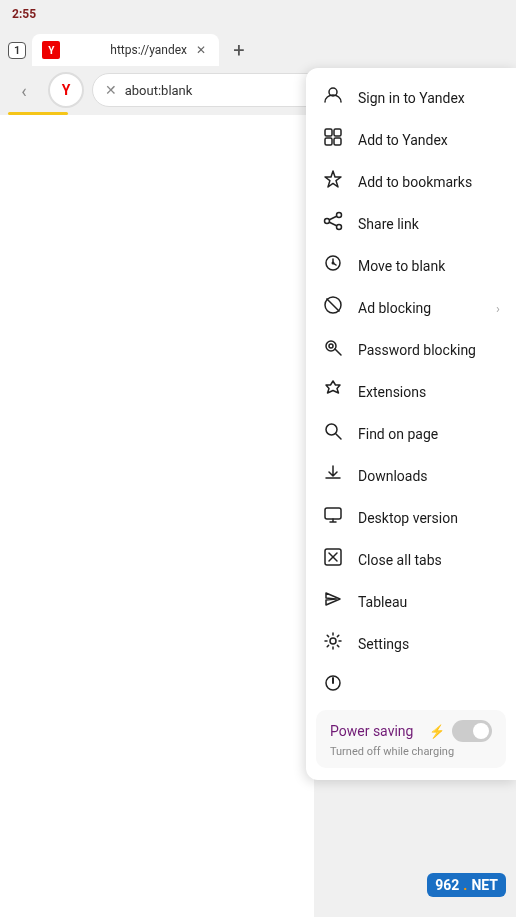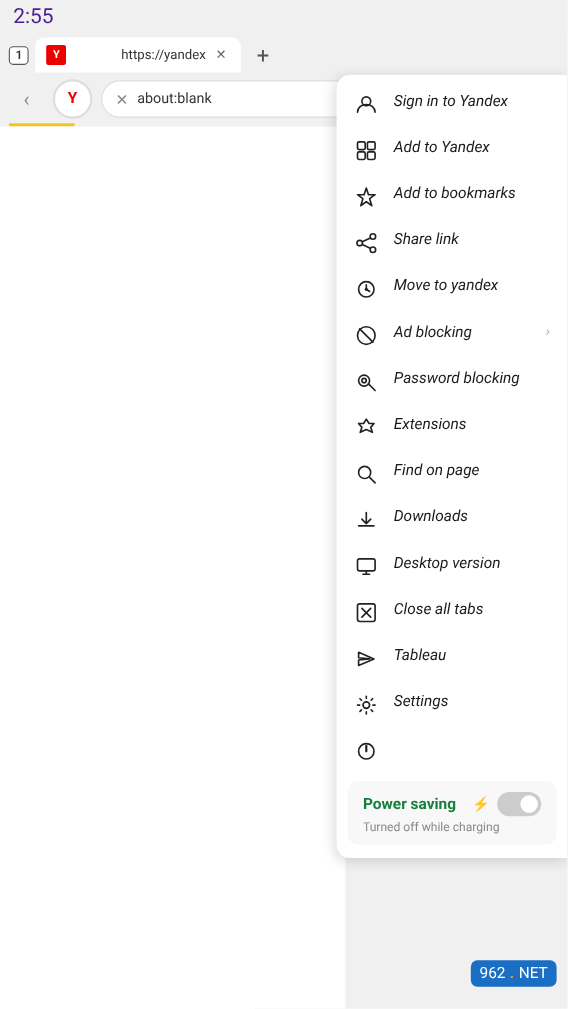--- a/index.html
+++ b/index.html
@@ -22,9 +22,9 @@
       padding: 0 12px;
     }
     .status-time {
-      font-size: 19px;
-      font-weight: 400;
-      color: #4c1d95;
+      font-size: 12px;
+      font-weight: 700;
+      color: #7f1d1d;
     }
     .tab-bar {
       display: flex;

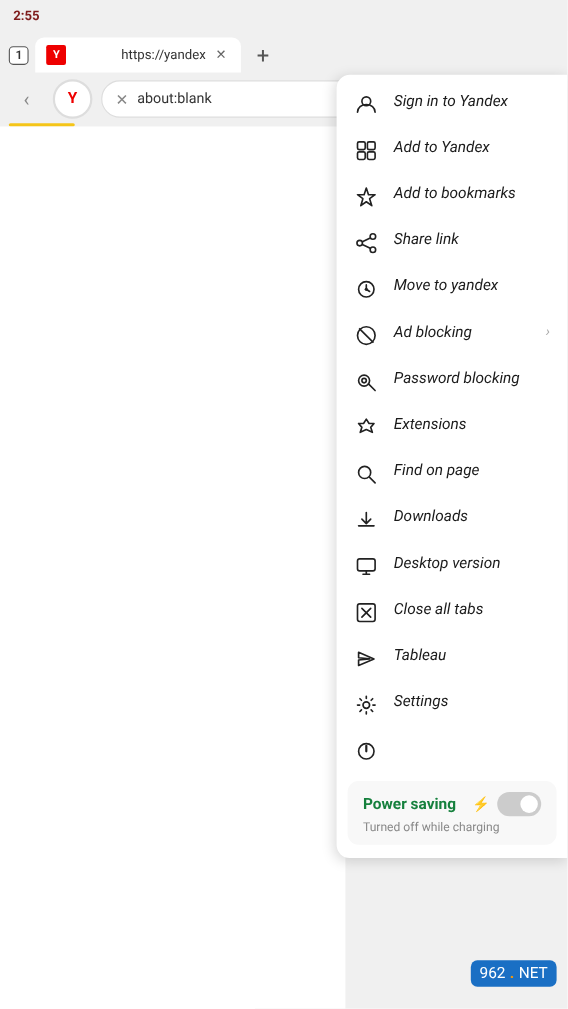--- a/index.html
+++ b/index.html
@@ -178,12 +178,11 @@
 
     .menu-item {
       display: flex;
-      align-items: flex-start;
+      align-items: flex-end;
       padding: 10px 16px;
       gap: 14px;
       cursor: pointer;
       position: relative;
-      font-style: italic;
     }
     .menu-icon {
       width: 22px;

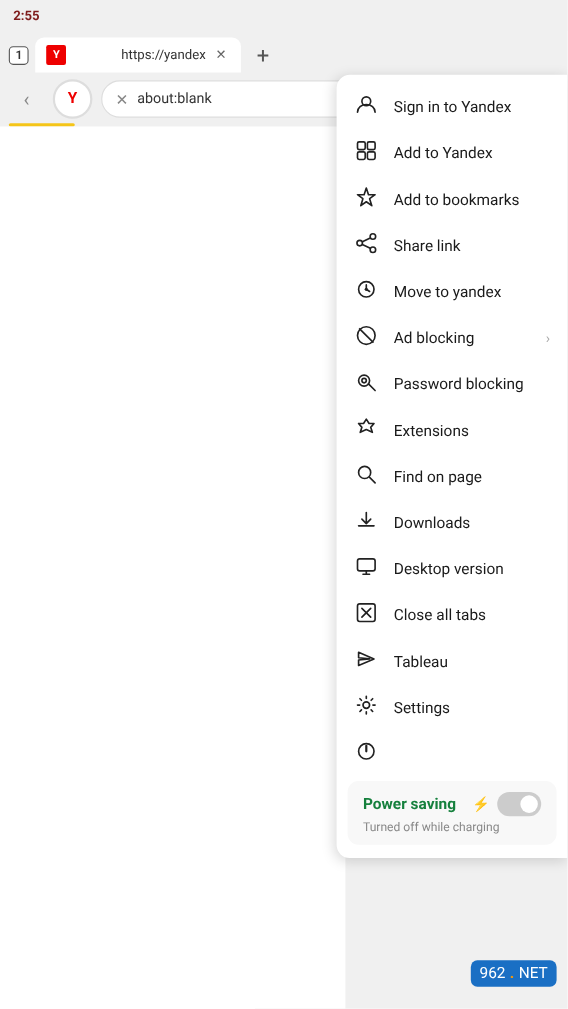--- a/index.html
+++ b/index.html
@@ -360,7 +360,7 @@
         <circle cx="10" cy="10" r="1.5" fill="#222"></circle>
       </svg>
     </span>
-    <span class="menu-label">Move to yandex</span>
+    <span class="menu-label">Move to blank</span>
   </div>
 
   <div class="menu-item">

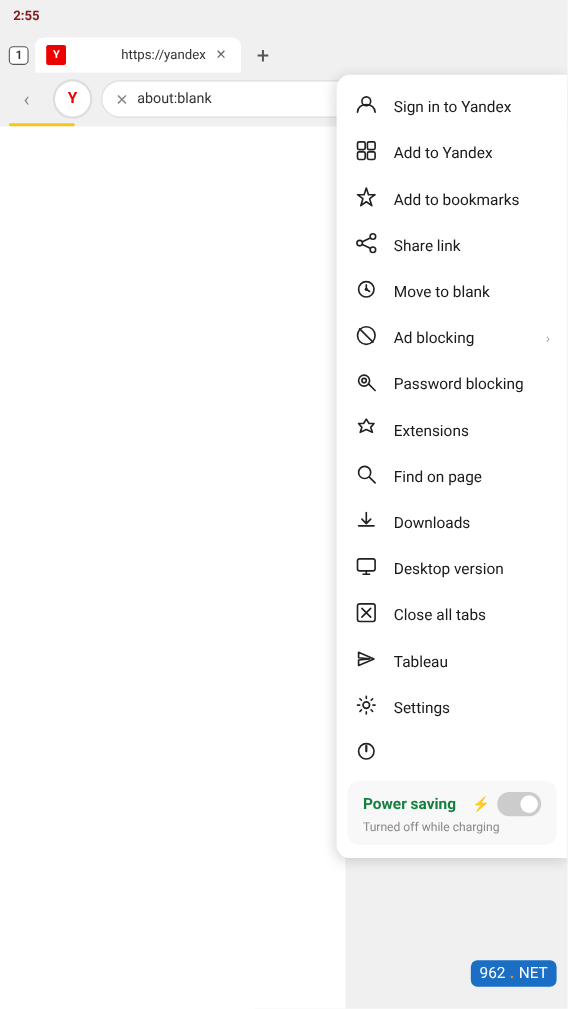--- a/index.html
+++ b/index.html
@@ -218,8 +218,8 @@
     }
     .power-saving-title {
       font-size: 14px;
-      color: #15803d;
-      font-weight: 700;
+      color: #701a75;
+      font-weight: 400;
     }
     .power-toggle {
       display: flex;

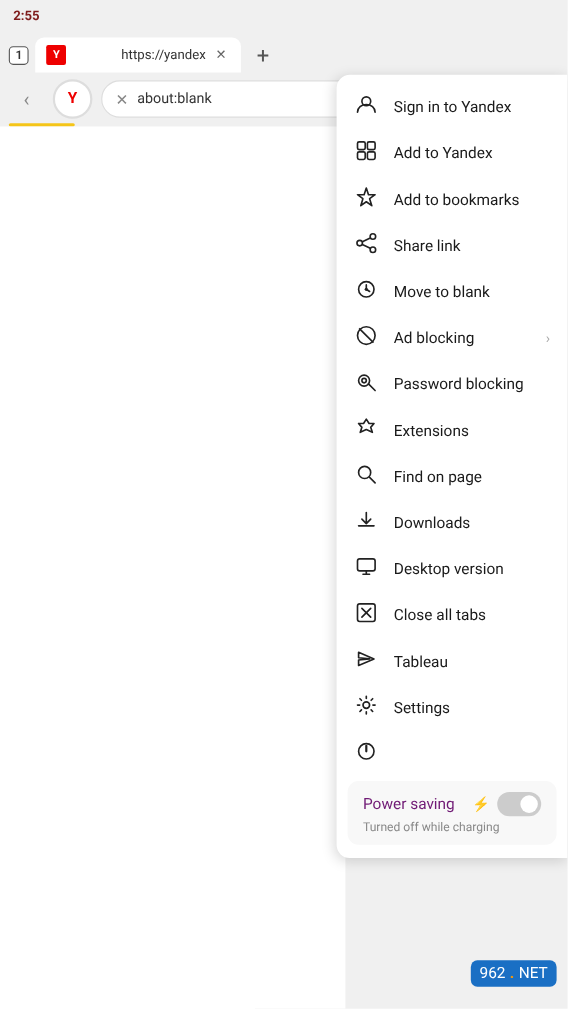--- a/index.html
+++ b/index.html
@@ -268,7 +268,7 @@
     .watermark-text {
       color: #fff;
       font-size: 14px;
-      font-weight: normal;
+      font-weight: bold;
     }
     .watermark-dot {
       color: #f90;

